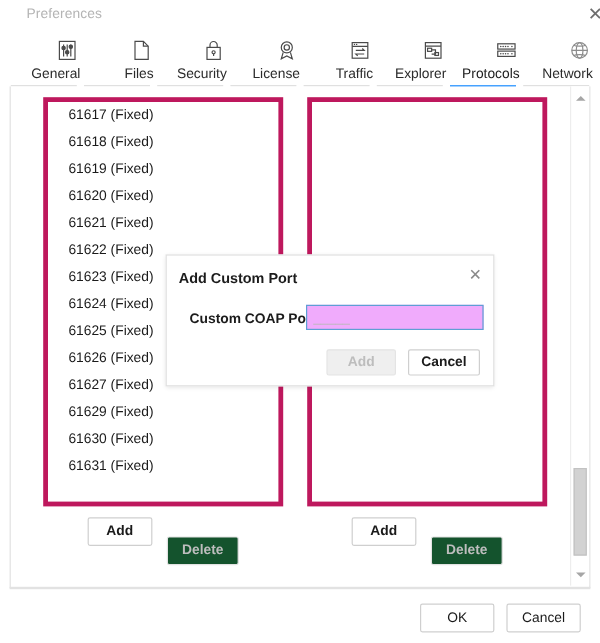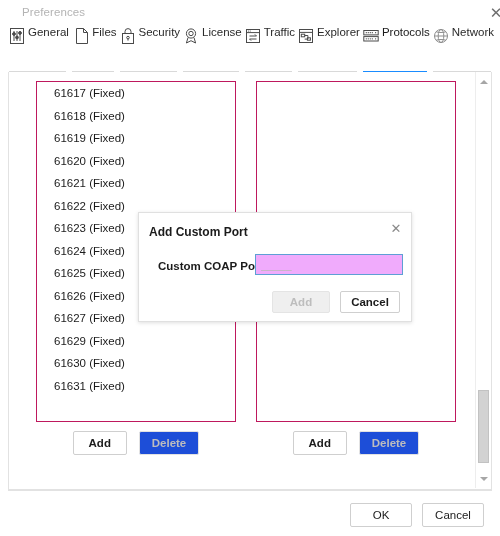--- a/index.html
+++ b/index.html
@@ -68,8 +68,8 @@
     flex: 1 1 0;
     height: 46px;
     display: flex;
-    flex-direction: row;
-    align-items: flex-start;
+    flex-direction: column;
+    align-items: flex-end;
     justify-content: flex-end;
     cursor: pointer;
     position: relative;

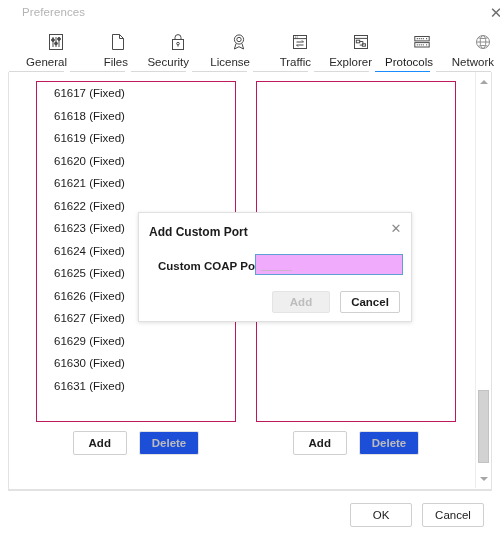--- a/index.html
+++ b/index.html
@@ -125,7 +125,7 @@
   .listbox {
     width: 200px;
     height: 341px;
-    border: 1px solid #be185d;
+    border: 4px solid #be185d;
     background: #ffffff;
     box-sizing: border-box;
     overflow: hidden;

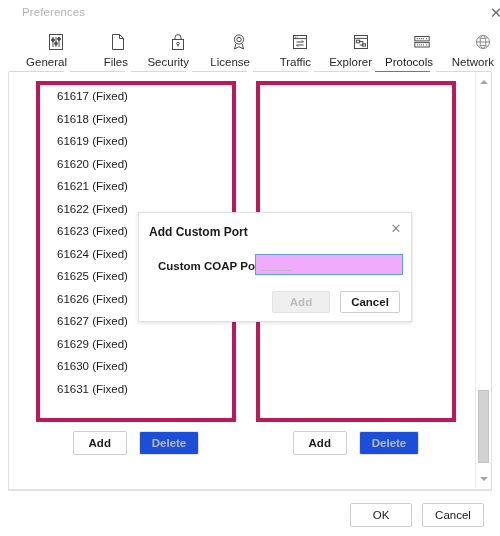--- a/index.html
+++ b/index.html
@@ -166,10 +166,11 @@
     box-sizing: border-box;
   }
   .btn.disabled {
-    background: #1d4ed8;
+    background: #14532d;
     border-color: #e2e2e2;
     color: #bdbdbd;
     cursor: default;
+    margin-top: 16px;
   }
 
   

